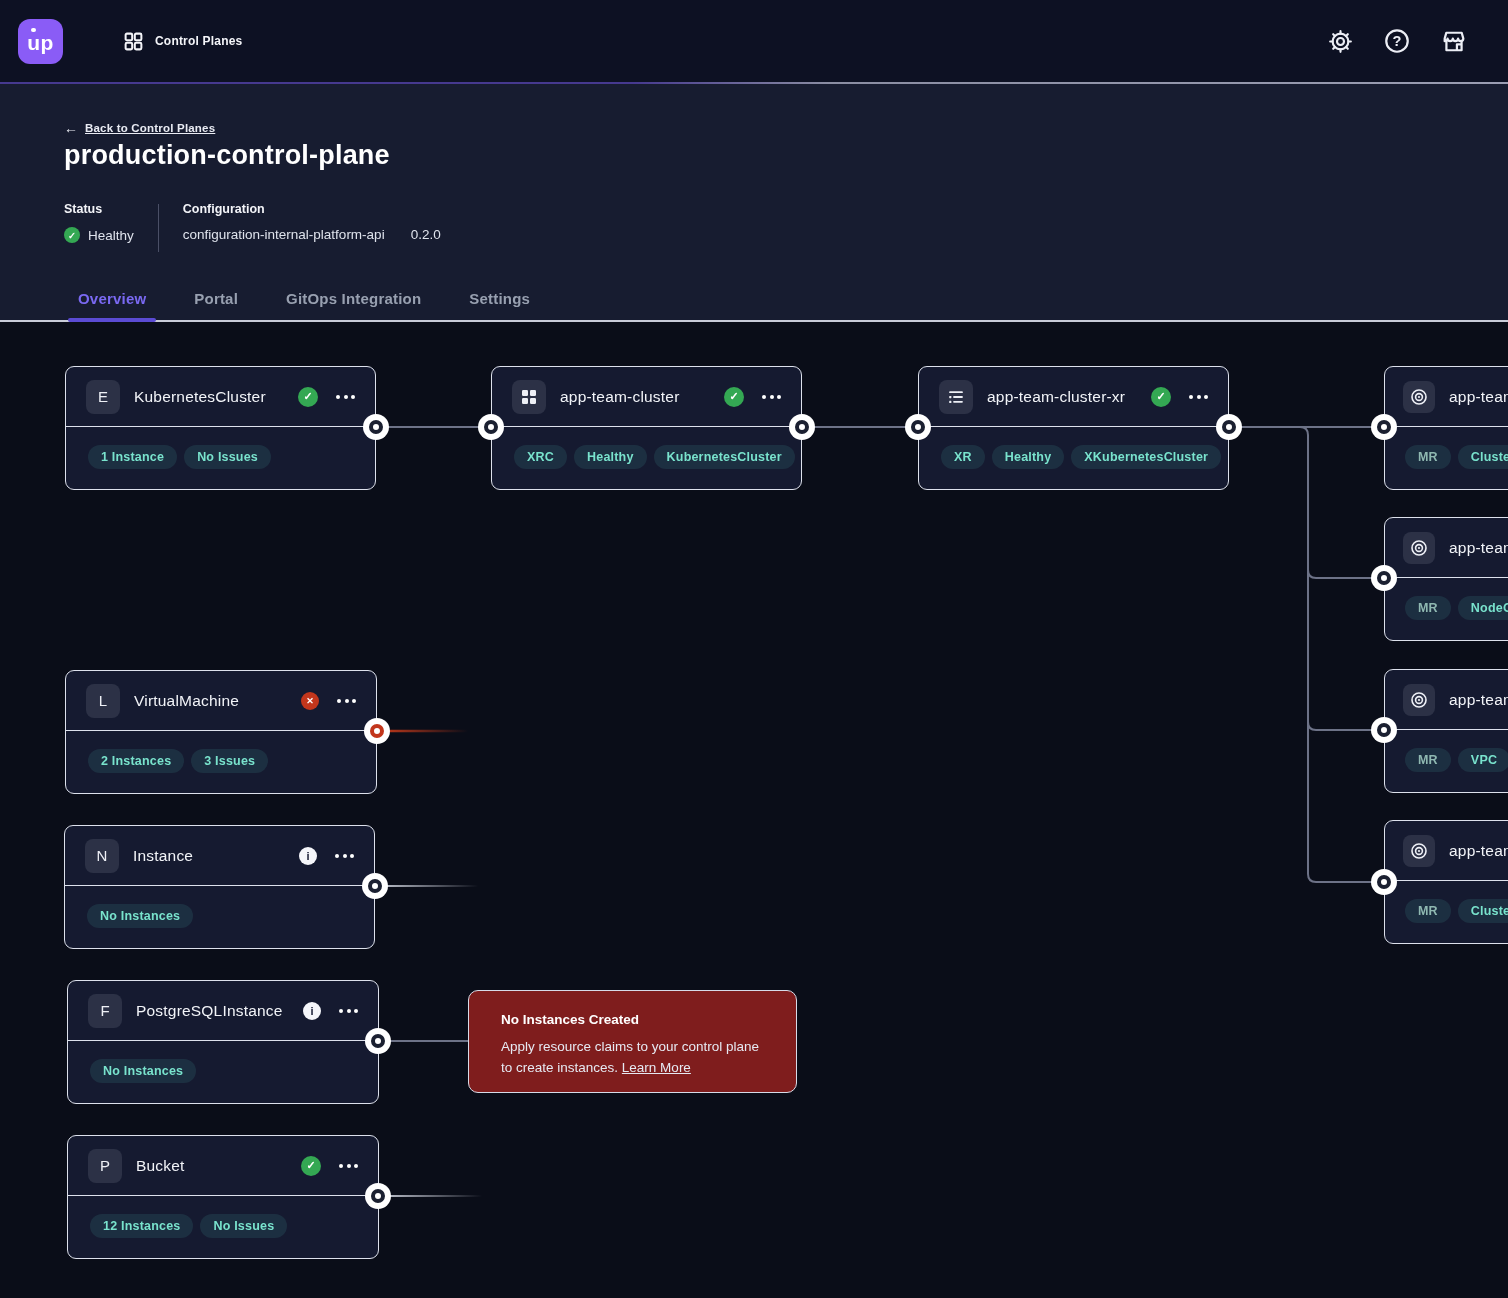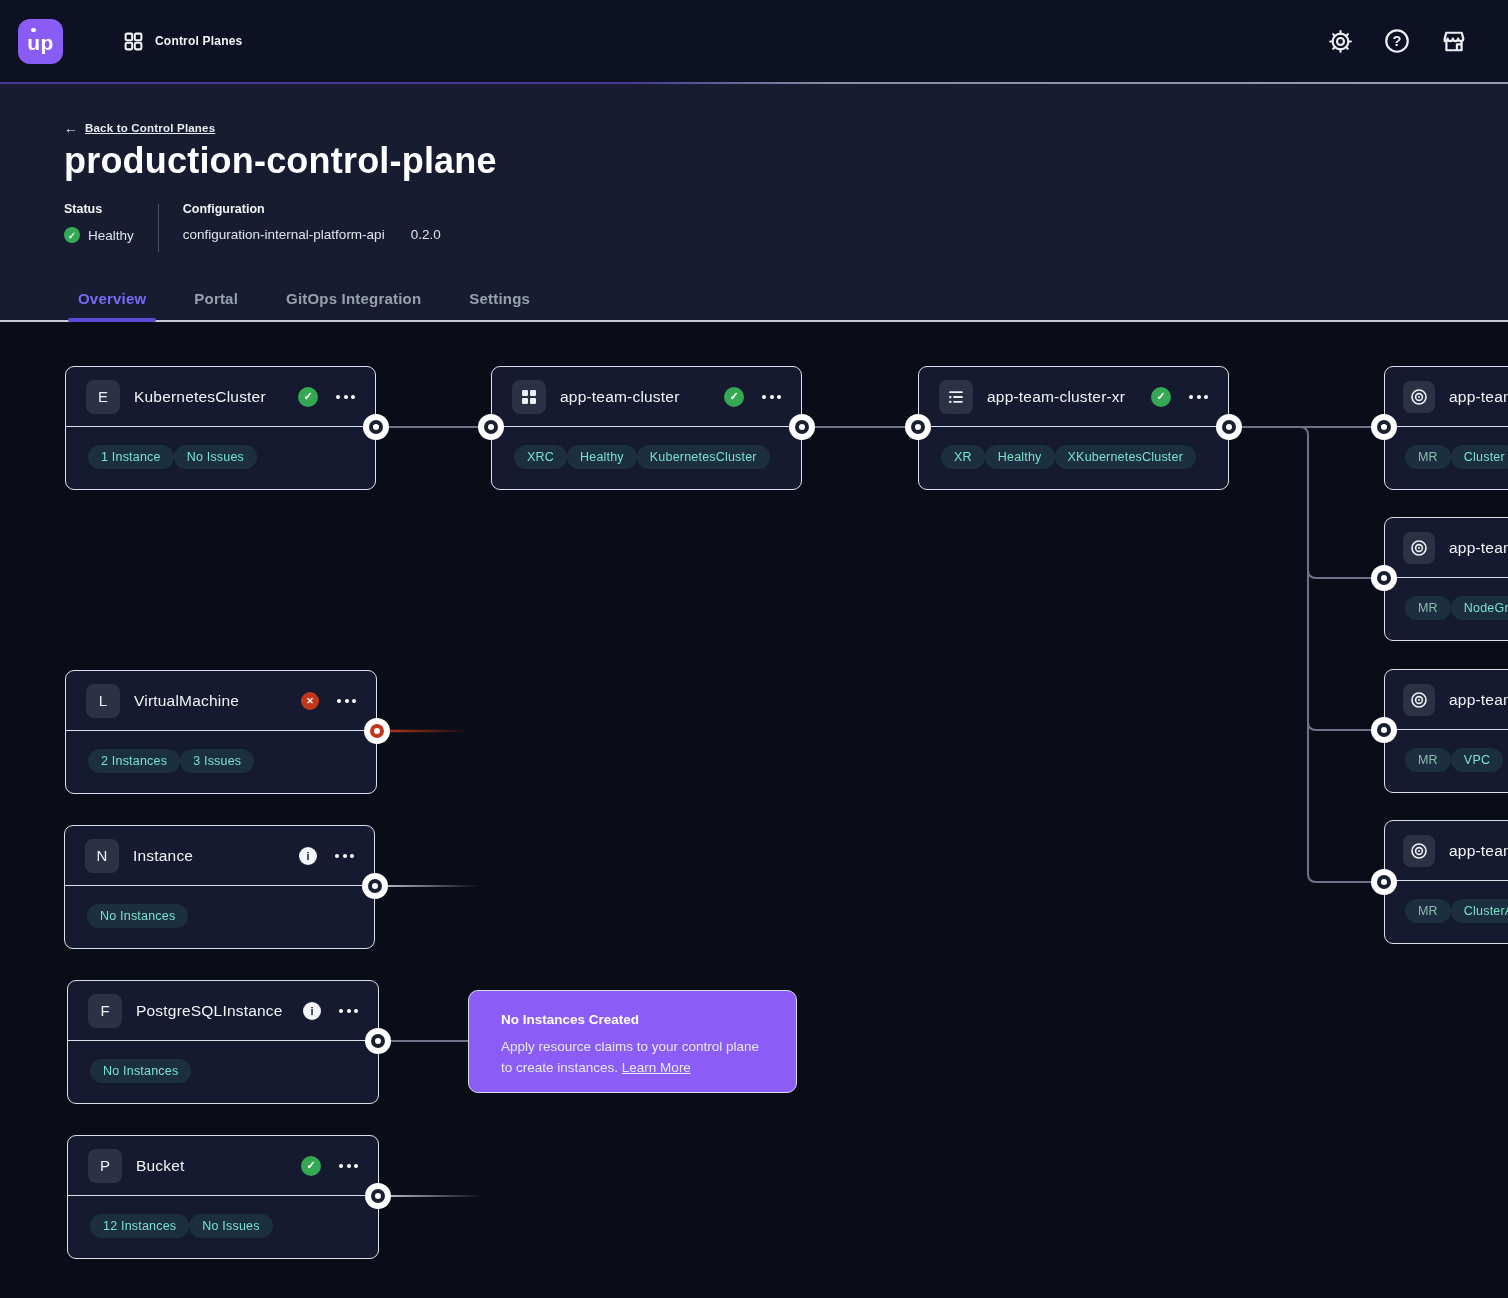--- a/index.html
+++ b/index.html
@@ -43,7 +43,7 @@
   }
   .back-link .back-text { text-decoration:underline; font-weight:bold; letter-spacing:0.2px; }
   .back-arrow { font-size:14px; }
-  .page-title { position:absolute; top:56px; left:64px; font-size:36px; font-weight:bold; color:#ffffff; letter-spacing:0.2px; }
+  .page-title { position:absolute; top:56px; left:64px; font-size:27px; font-weight:bold; color:#ffffff; letter-spacing:0.2px; }
 
   .meta { position:absolute; top:118px; left:64px; display:flex; }
   .meta-col .meta-label { font-size:12.5px; font-weight:bold; color:#f3f4f8; margin-bottom:11px; }

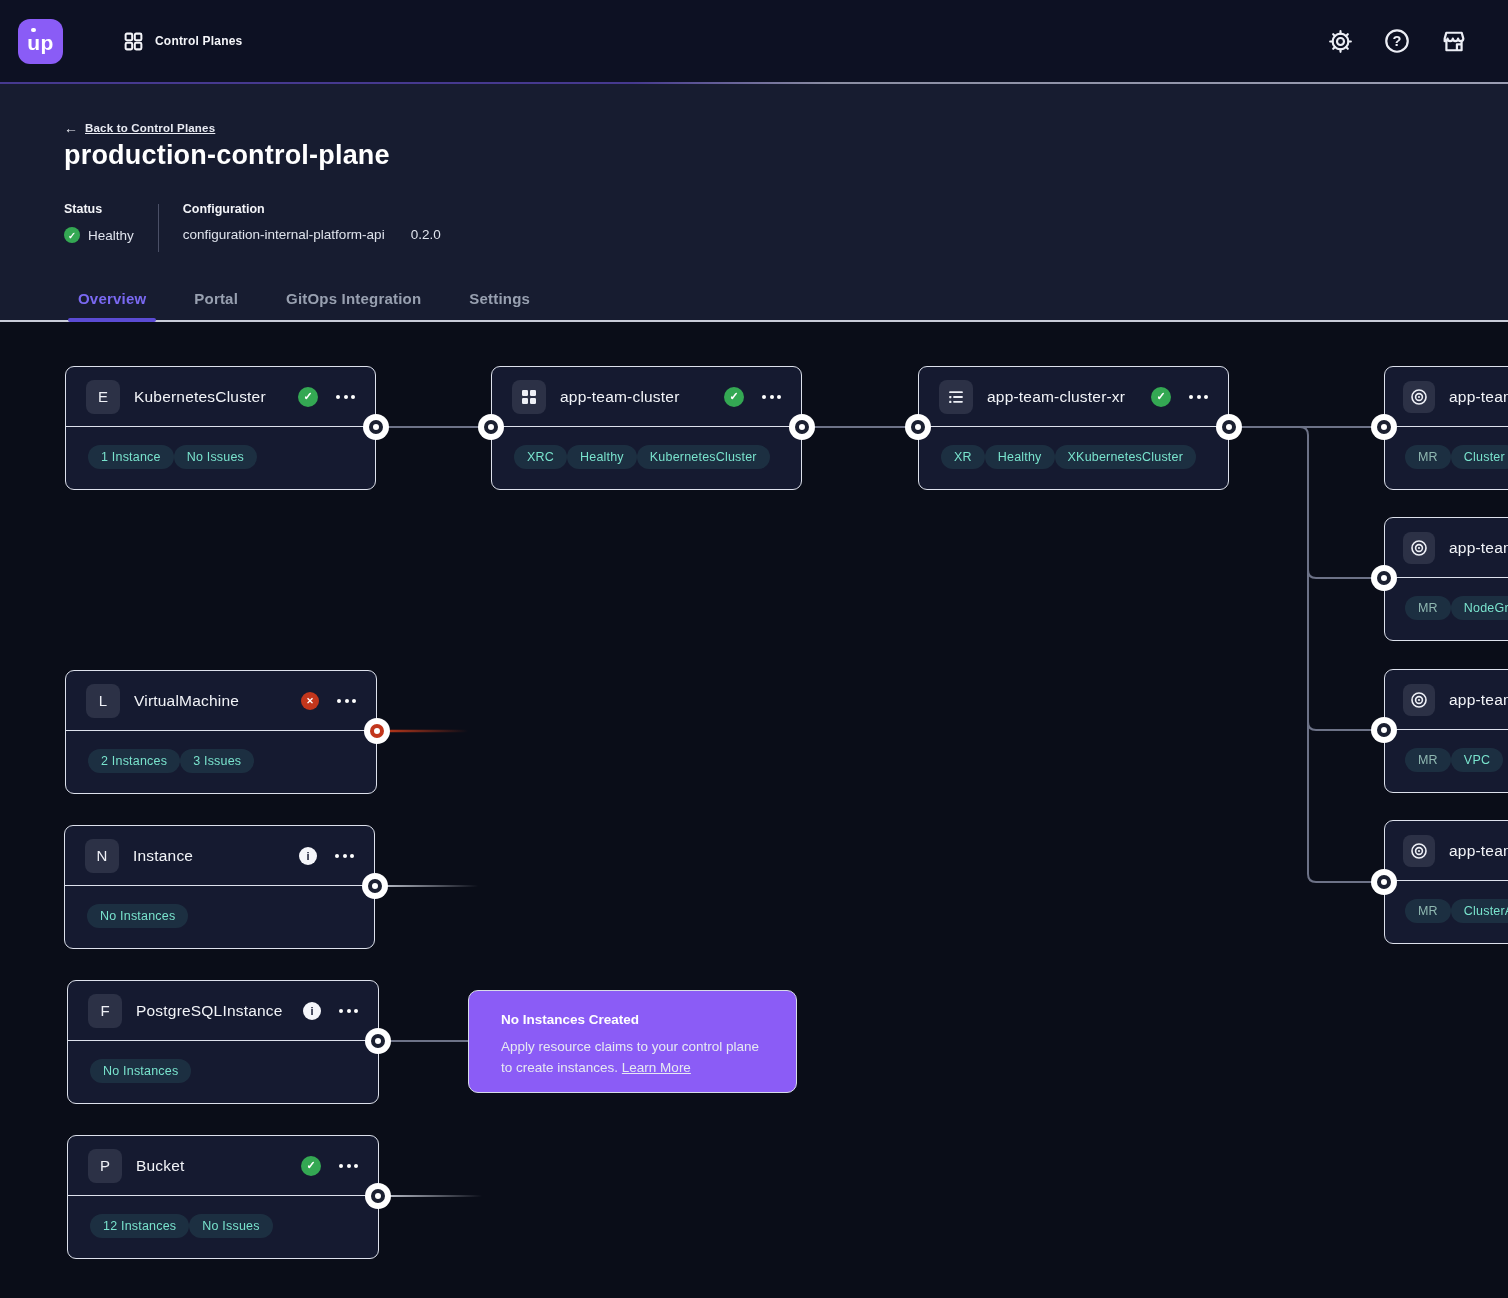--- a/index.html
+++ b/index.html
@@ -76,7 +76,7 @@
     border:1.5px solid #dde1ec; border-radius:9px;
   }
   .node-header { height:60px; display:flex; align-items:center; padding:0 20px; border-bottom:1.5px solid #dde1ec; }
-  .node-body { height:60px; display:flex; align-items:center; padding:0 22px; gap:0; }
+  .node-body { height:60px; display:flex; align-items:center; padding:0 22px; gap:7px;font-weight:bold; }
   .kind-badge {
     width:34px; height:34px; border-radius:8px; background:#2c3146; color:#eef0f6;
     display:flex; align-items:center; justify-content:center; font-size:15px; flex:none;

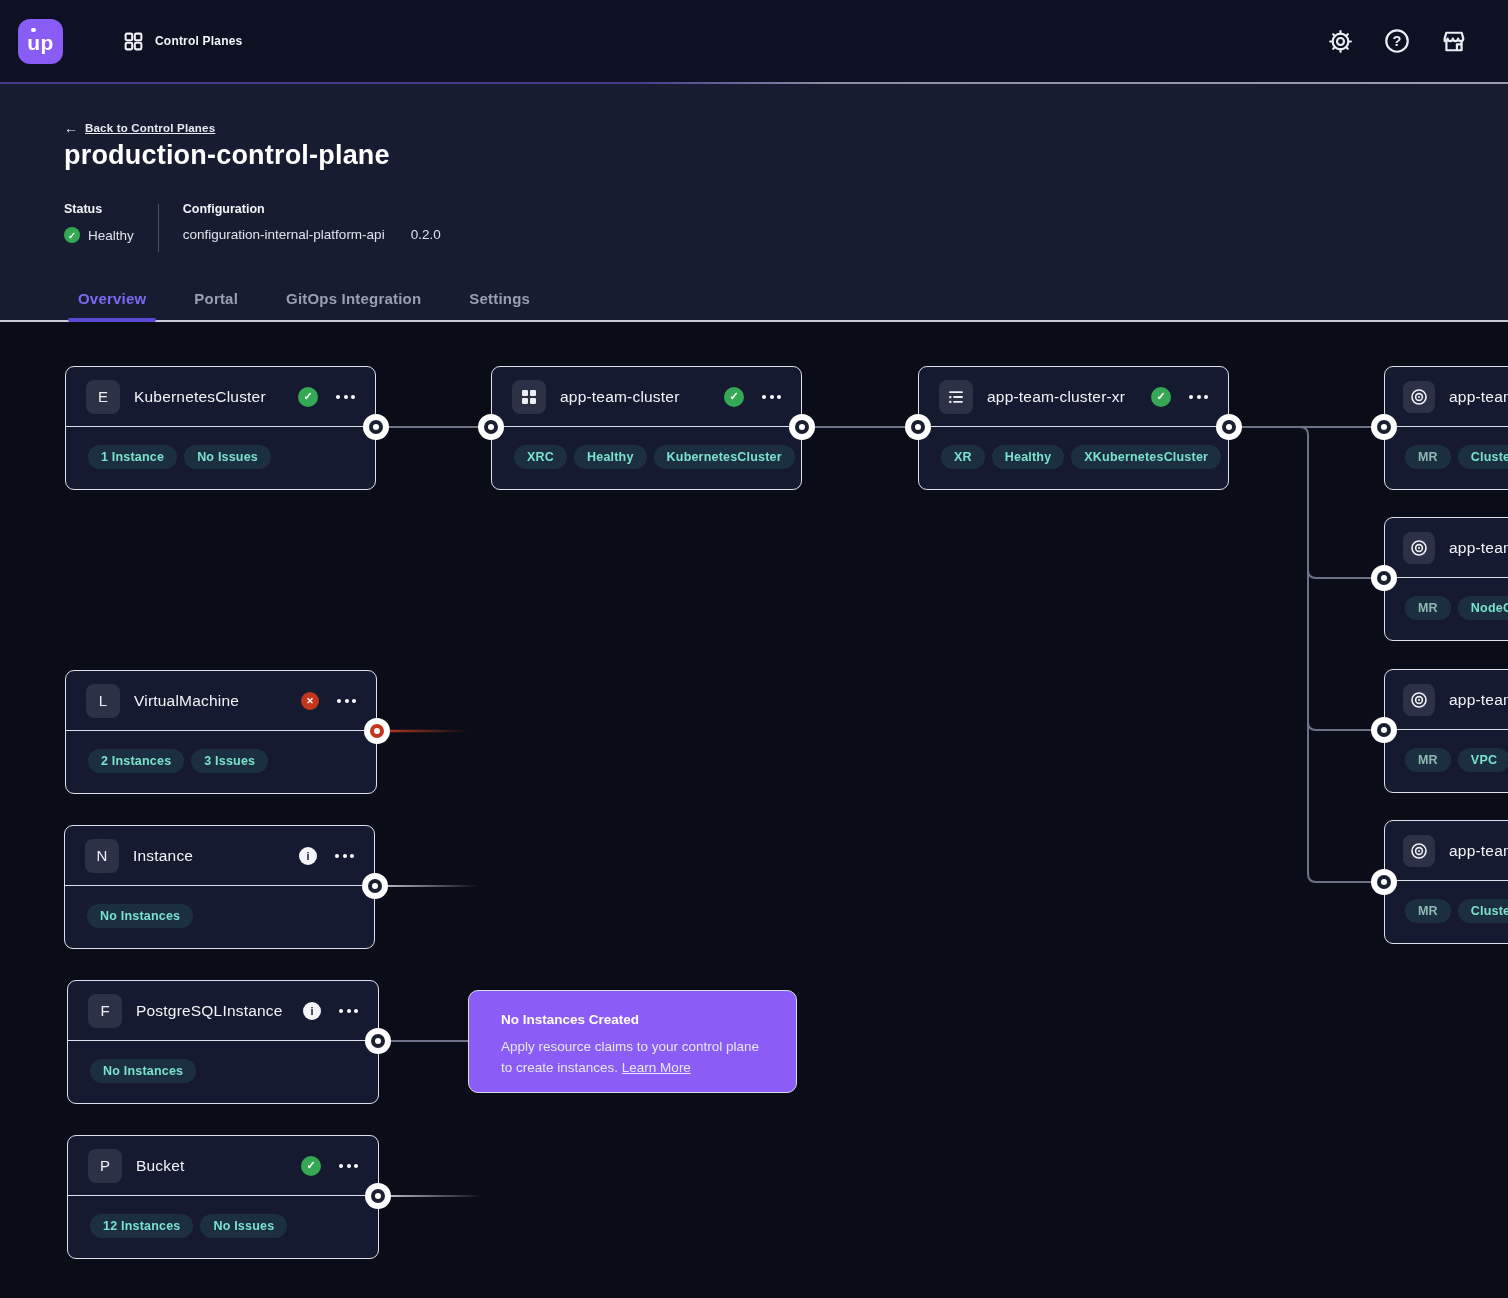--- a/index.html
+++ b/index.html
@@ -105,7 +105,7 @@
 
   .tooltip-card {
     position:absolute; left:468px; top:668px; width:329px; height:103px;
-    background:#8b5cf6; border:1.5px solid #d7dbe8; border-radius:10px;
+    background:#7f1d1d; border:1.5px solid #d7dbe8; border-radius:10px;
     padding:21px 28px 0 32px;
   }
   .tooltip-title { font-size:13.5px; font-weight:bold; color:#fff; margin-bottom:9px; }

